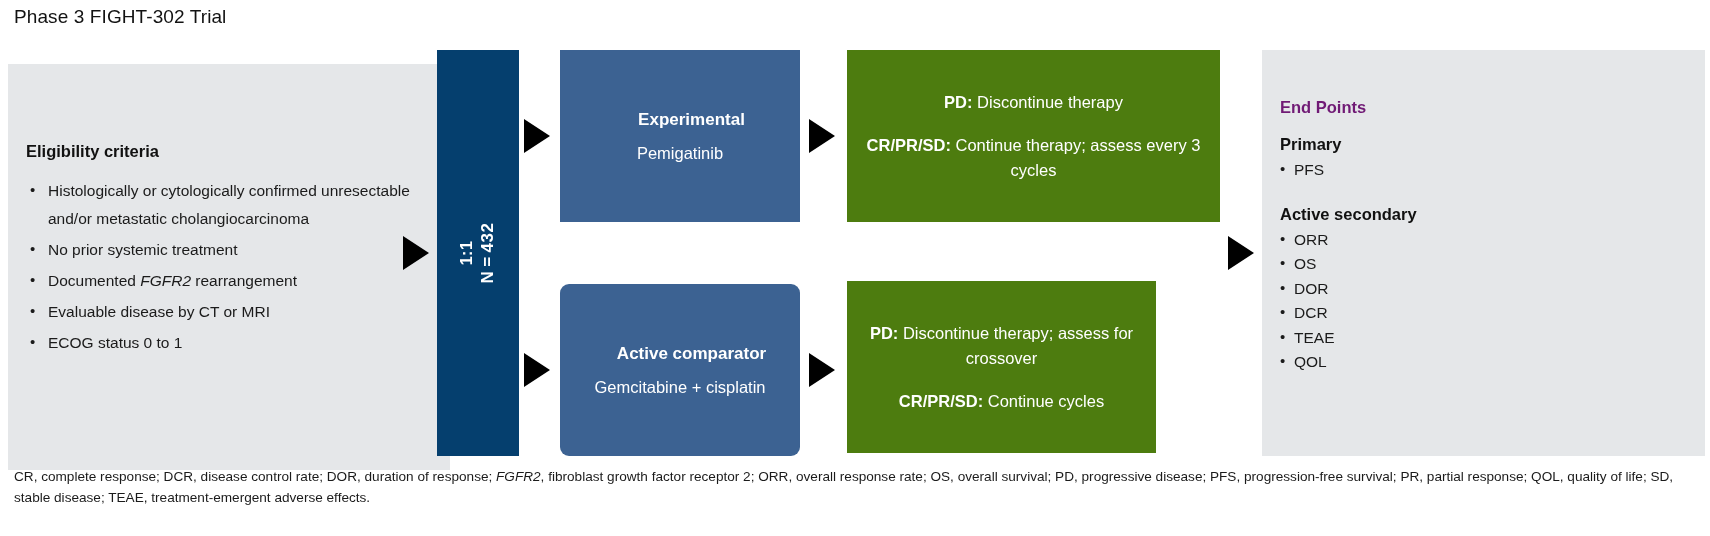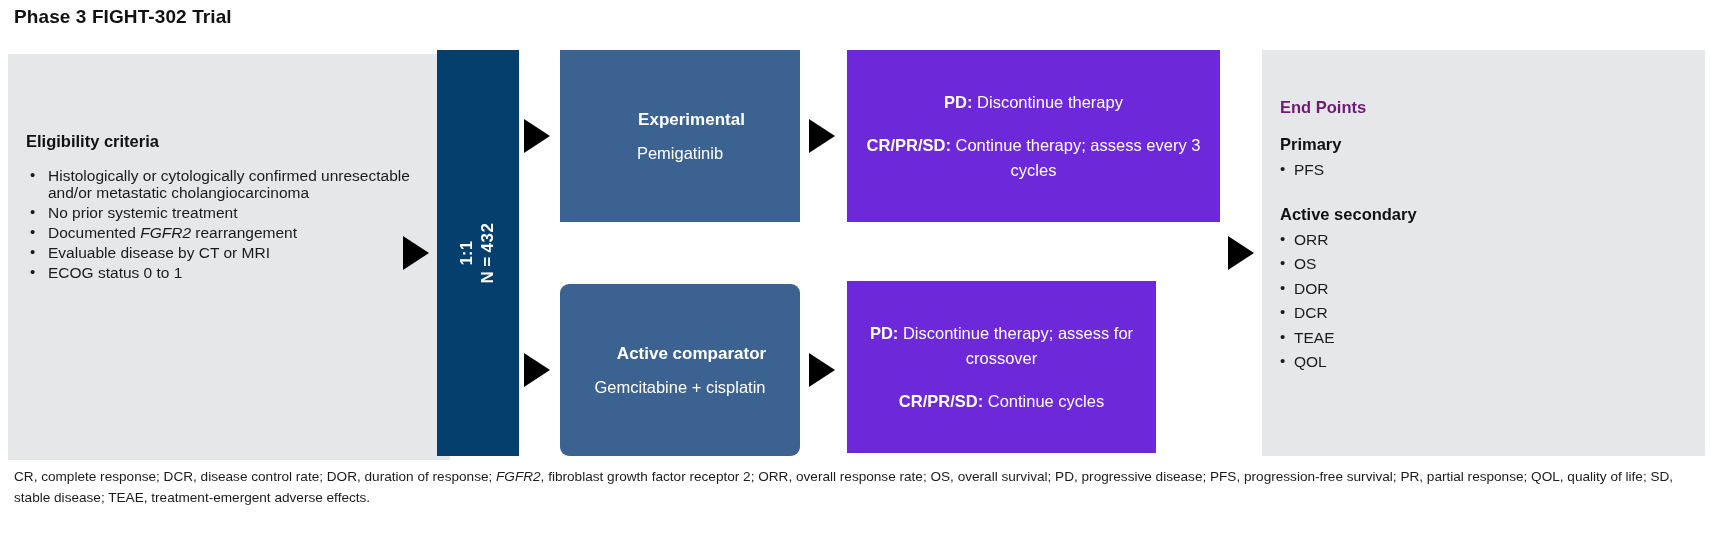--- a/index.html
+++ b/index.html
@@ -20,7 +20,7 @@
     left: 14px;
     top: 6px;
     font-size: 19px;
-    font-weight: bold;
+    font-weight: normal;
     color: #121212;
     letter-spacing: 0.1px;
     text-align: center;

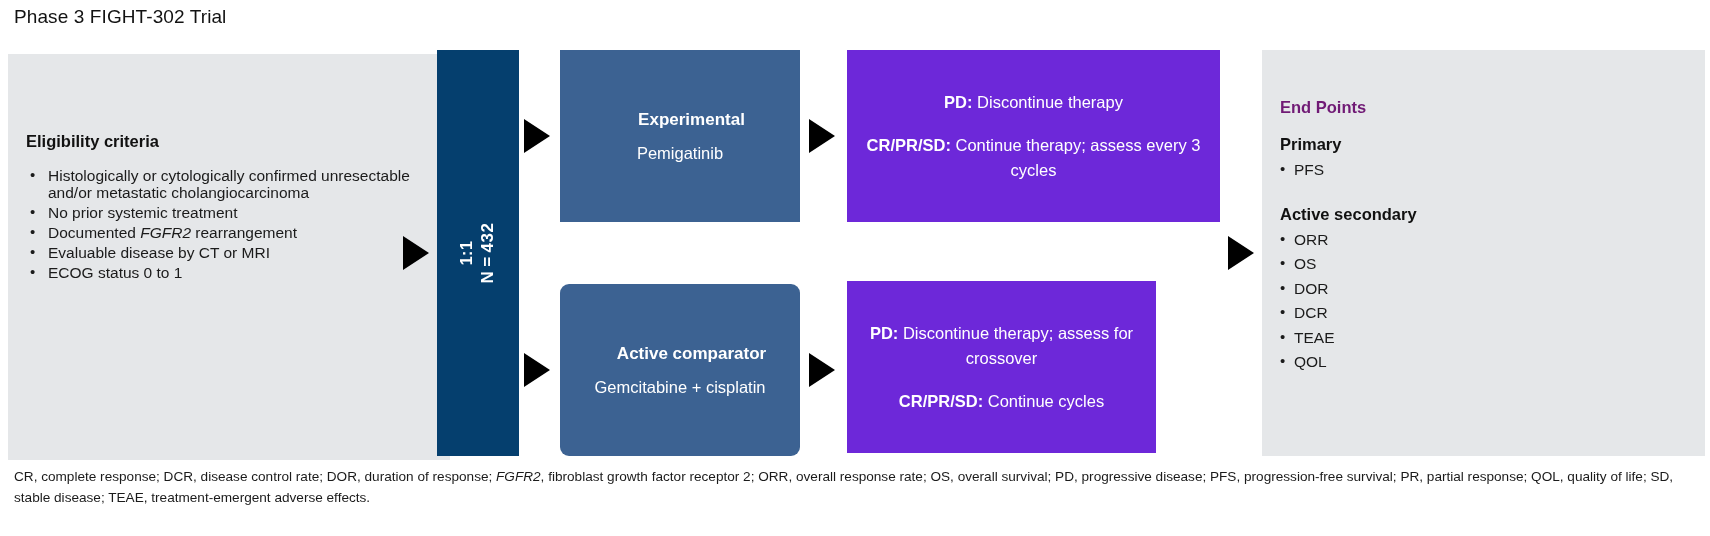--- a/index.html
+++ b/index.html
@@ -47,7 +47,7 @@
   }
   .box-light {
     position: absolute;
-    background: #6d28d9;
+    background: #4d7c0f;
     color: #ffffff;
   }
   .bar-navy {

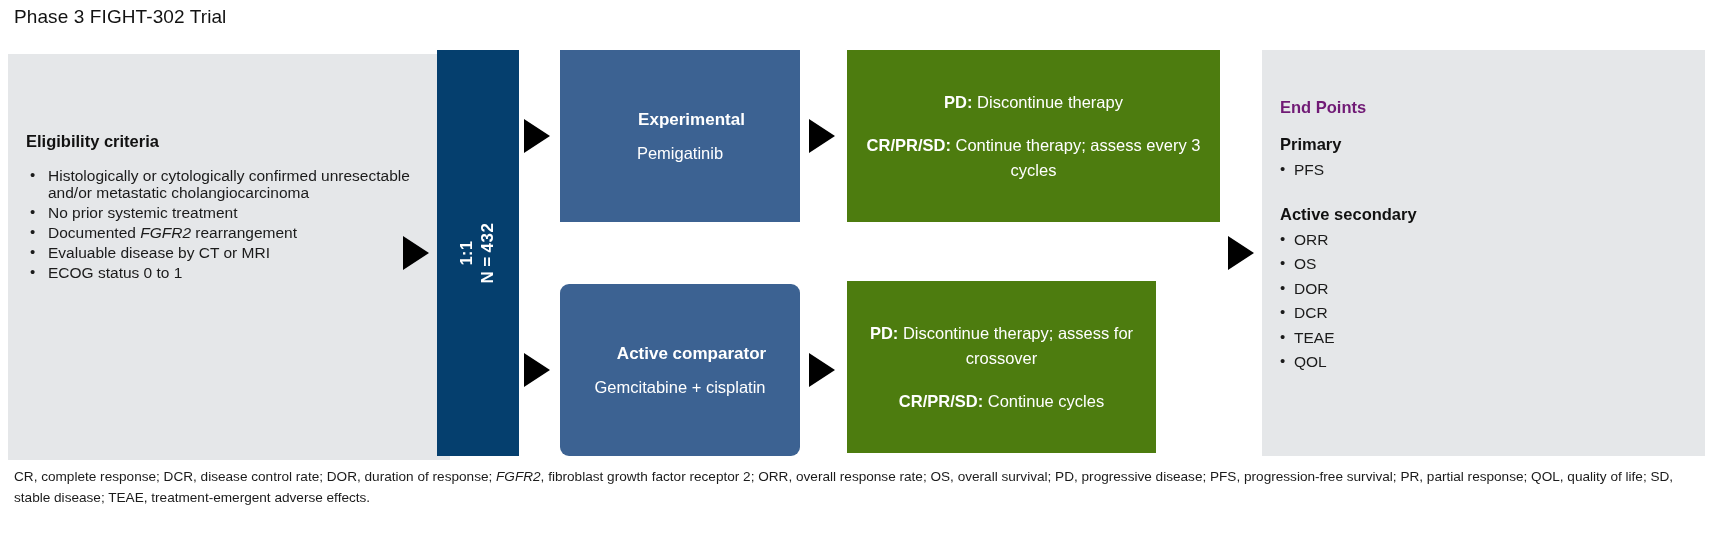--- a/index.html
+++ b/index.html
@@ -58,7 +58,7 @@
 
   
   #eligibility {
-    left: 8px; top: 4px; width: 442px; height: 406px;
+    left: 8px; top: 14px; width: 442px; height: 406px;
   }
   .elig-inner {
     position: absolute;

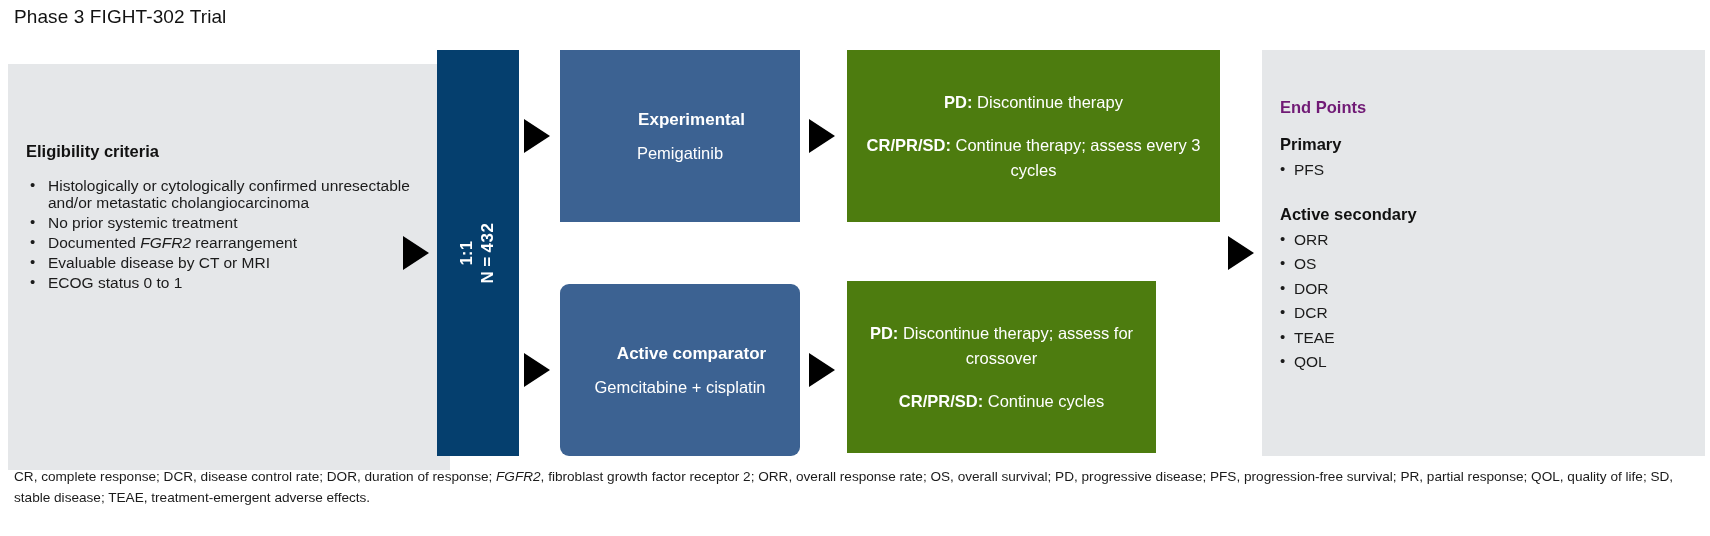--- a/index.html
+++ b/index.html
@@ -81,7 +81,7 @@
     position: relative;
     padding-left: 22px;
     font-size: 15.5px;
-    line-height: 17px;
+    line-height: 28px;
     color: #1b1b1b;
     margin-bottom: 3px;
   }

